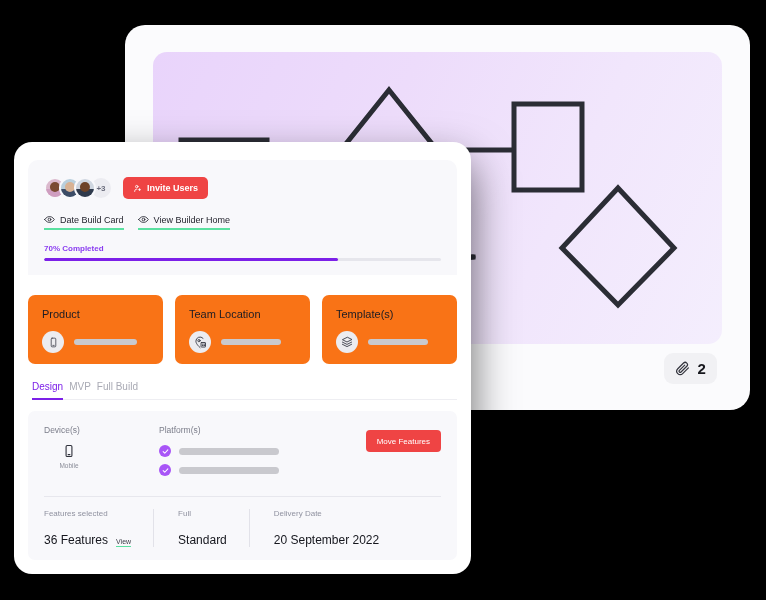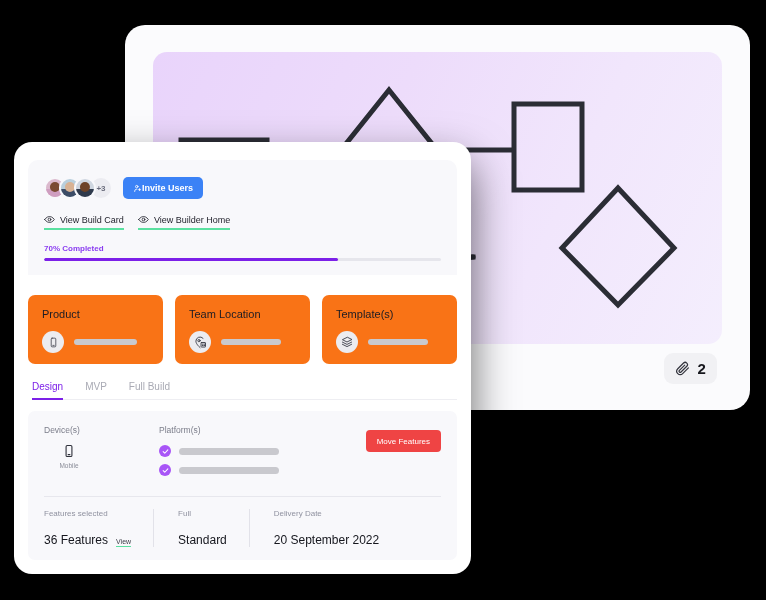--- a/index.html
+++ b/index.html
@@ -113,9 +113,9 @@
   .f3::after  { background:#6d4227; }
 
   #invite-users-button {
-    display: flex; align-items: center; 
+    display: flex; align-items: center; gap: 5px;
     height: 22px; padding: 0 10px;
-    background: #3b82f6; color: #ffffff;
+    background: #ef4444; color: #ffffff;
     border: none; border-radius: 5px;
     font-size: 9px; font-weight: bold;
     font-family: "Liberation Sans", sans-serif;

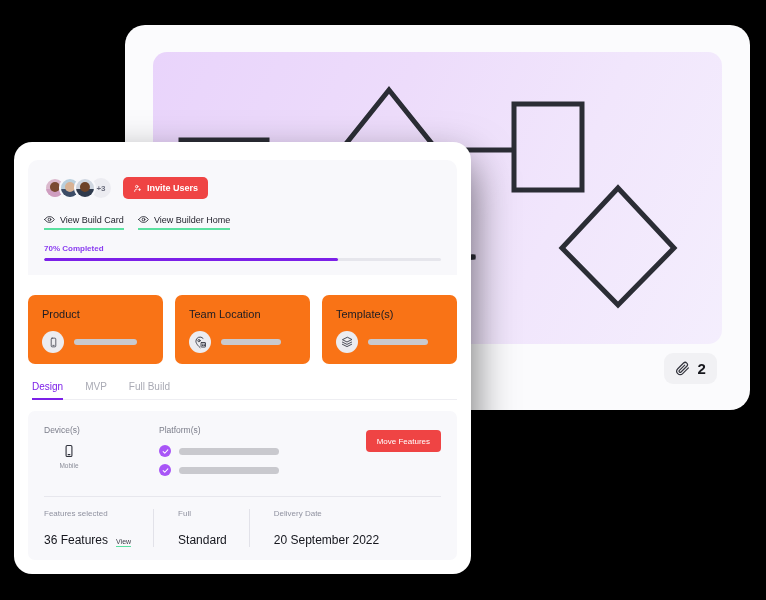--- a/index.html
+++ b/index.html
@@ -317,7 +317,7 @@
               <circle cx="12" cy="12" r="3"></circle>
             </svg>
           </span>
-          <span class="lbl">View Build Card</span>
+          <span class="lbl">Date Build Card</span>
         </div>
 
         <div class="hero-link">

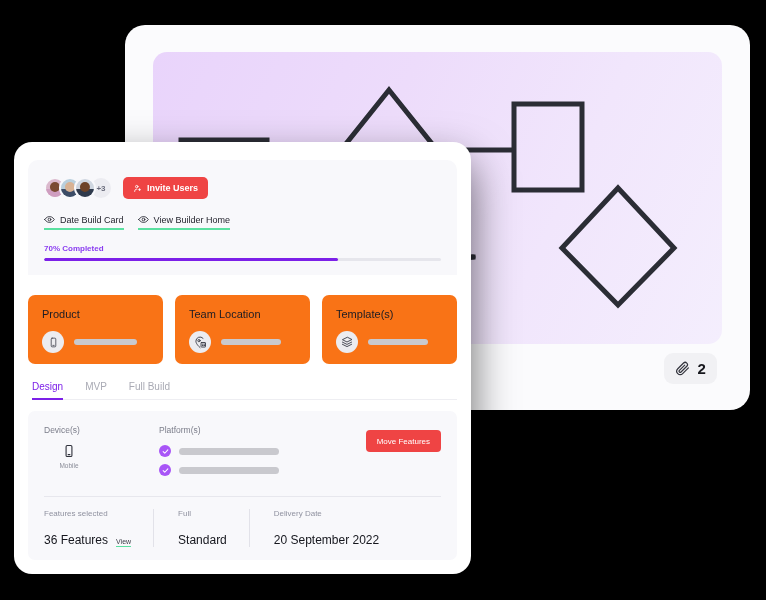--- a/index.html
+++ b/index.html
@@ -169,7 +169,7 @@
 
   
   .tabs {
-    display: flex; gap: 22px;
+    display: flex; gap: 6px;
     margin: 17px 14px 0 18px;
     border-bottom: 1px solid #eeeef2;
   }

